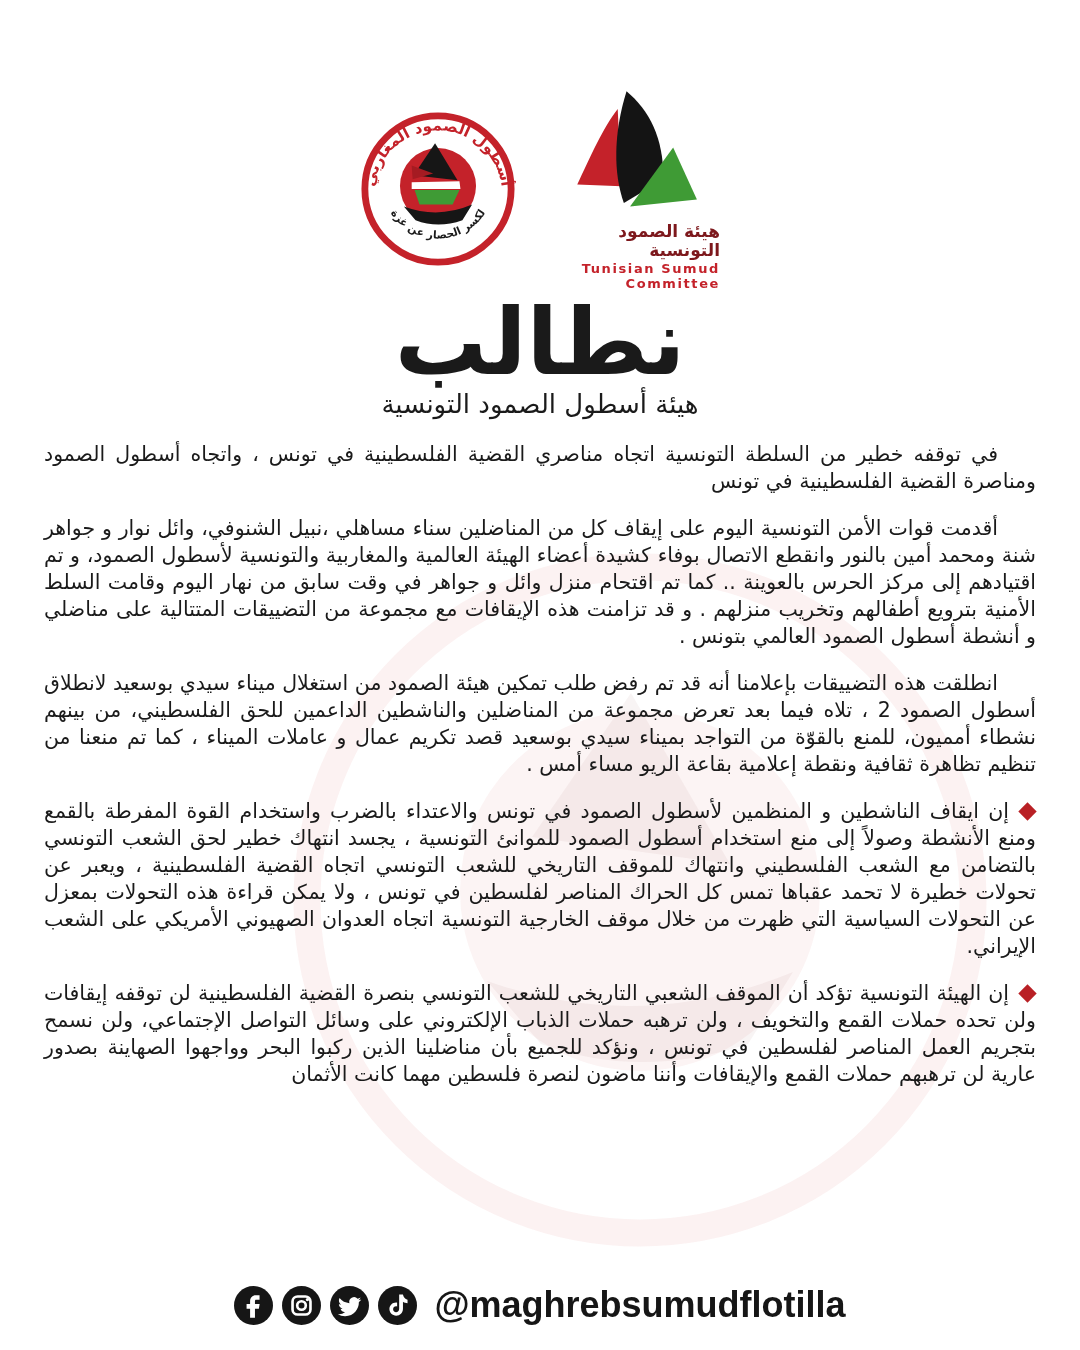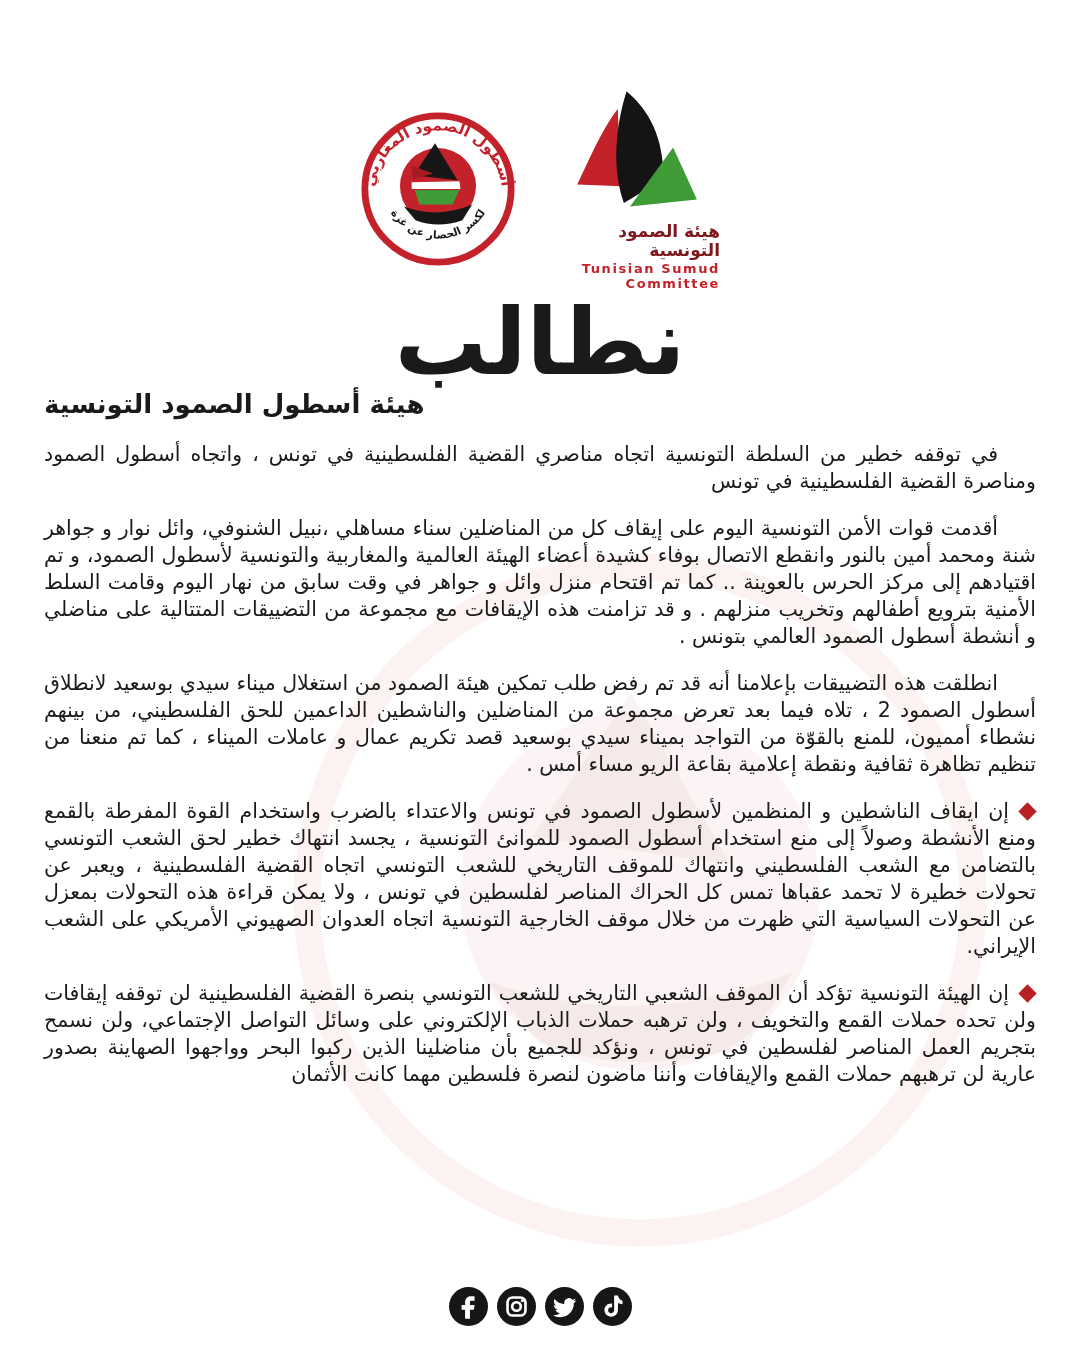--- a/index.html
+++ b/index.html
@@ -38,9 +38,9 @@
   }
   .subtitle{
     position:relative;z-index:1;
-    direction:rtl;text-align:left;
+    direction:rtl;text-align:center;
     padding:0 44px;
-    font-size:26px;font-weight:bold;
+    font-size:26px;font-weight:normal;
     margin-top:0px;
   }
   

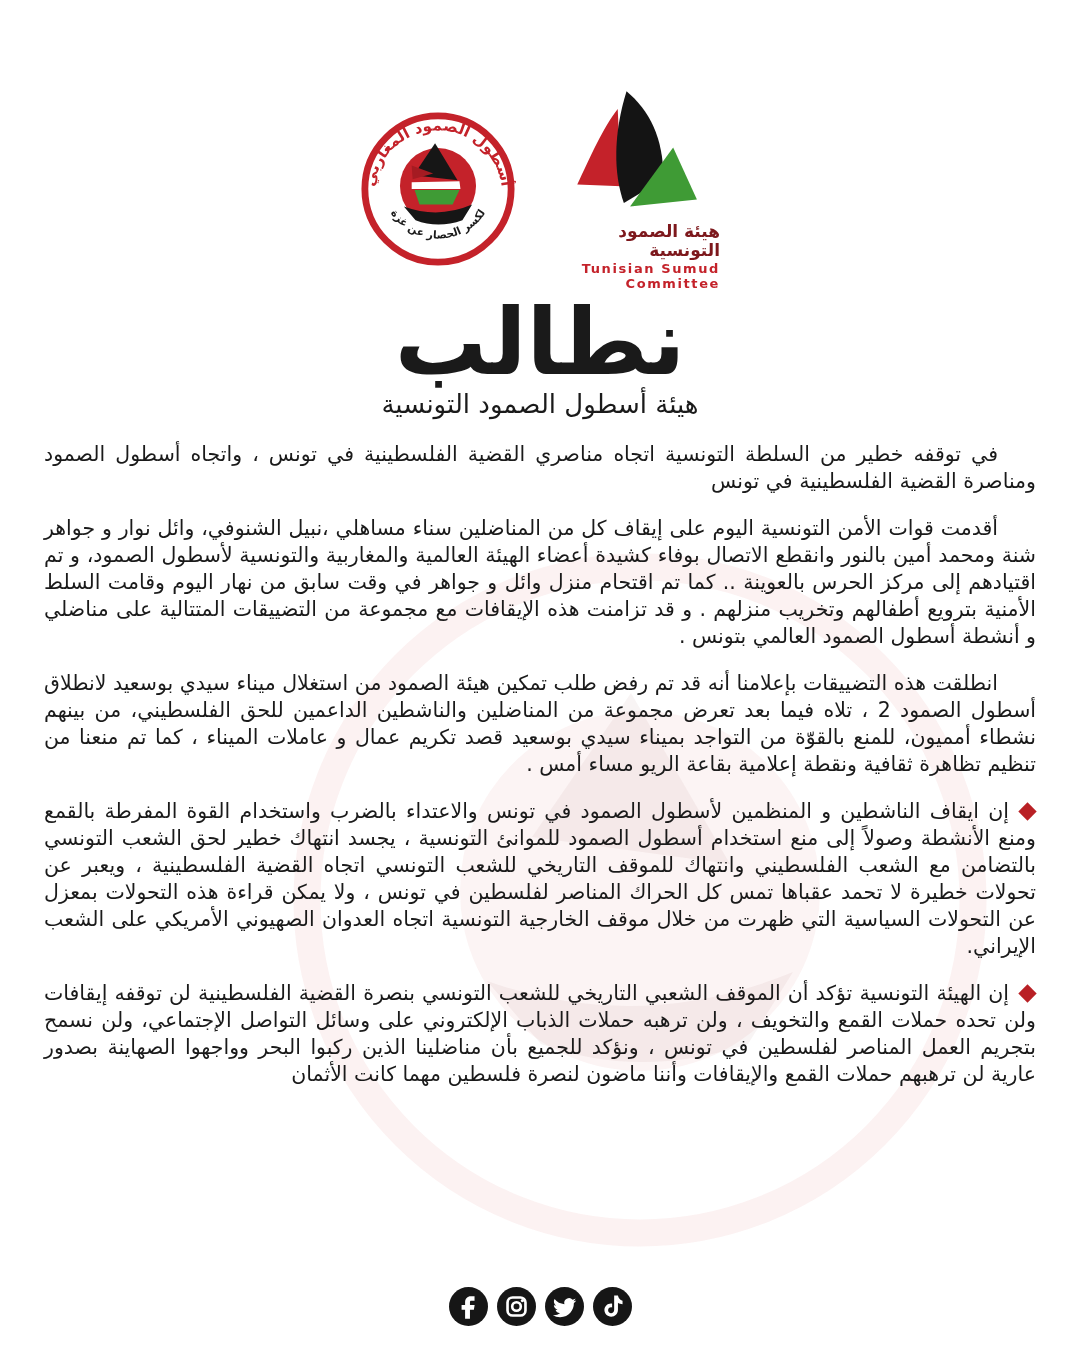--- a/index.html
+++ b/index.html
@@ -160,6 +160,7 @@
       <circle cx="20" cy="20" r="20" fill="#161616"></circle>
       <path d="M25.6 8.8c.4 2.7 2.1 4.7 4.7 5.2v3.7c-1.7 0-3.3-.5-4.7-1.5v7.1c0 4.2-3 7.1-7 7.1-3.8 0-6.9-2.9-6.9-6.7 0-3.7 3-6.7 6.8-6.7.4 0 .8 0 1.1.1v3.9c-.3-.1-.7-.2-1.1-.2-1.7 0-3 1.3-3 3s1.3 3 3 3c1.8 0 3.2-1.4 3.2-3.3V8.8h3.9z" fill="#ffffff"></path>
     </svg>
+    <div class="handle">@maghrebsumudflotilla</div>
   </div>
 
 </div>

